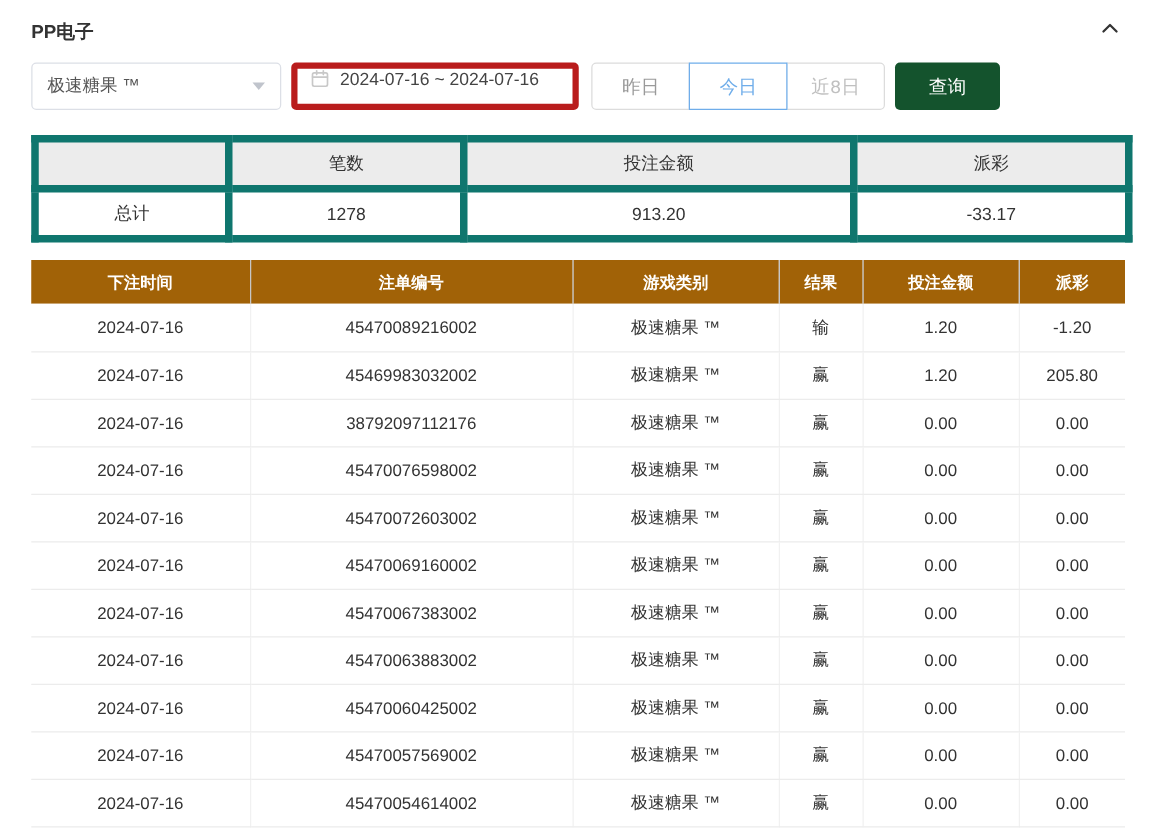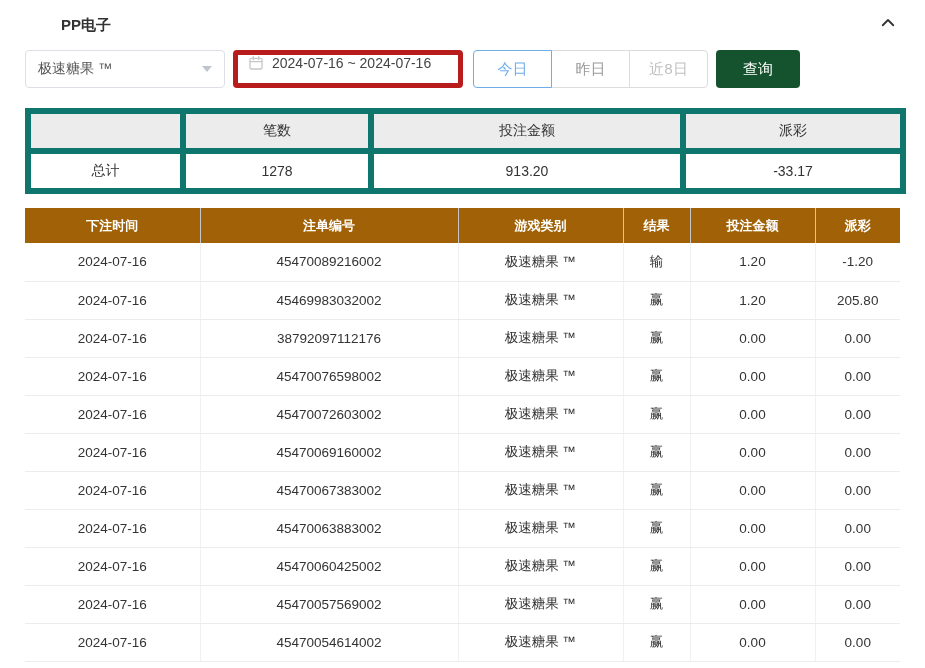--- a/index.html
+++ b/index.html
@@ -17,7 +17,6 @@
   .panel-header {
     display: flex; align-items: center; justify-content: space-between;
     height: 30px;
-    margin-left: 36px;
   }
   .panel-title { font-size: 15px; font-weight: bold; color: #333; }
   .collapse-btn { width: 24px; height: 24px; display: flex; align-items: center; justify-content: center; cursor: pointer; }

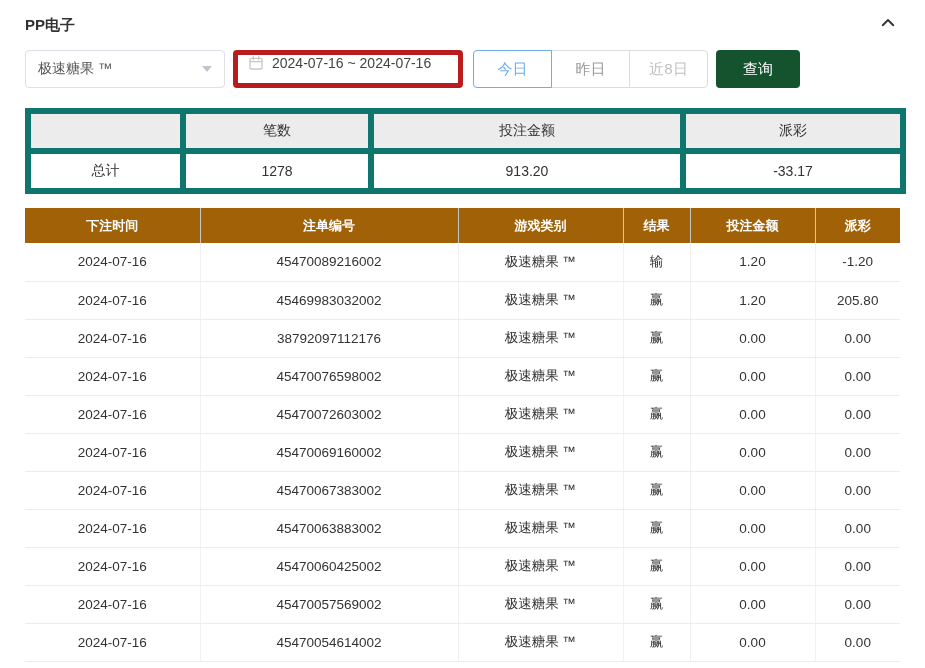--- a/index.html
+++ b/index.html
@@ -127,8 +127,8 @@
     </div>
 
     <div class="btn-group">
+      <button class="qbtn gray">昨日</button>
       <button class="qbtn active">今日</button>
-      <button class="qbtn gray">昨日</button>
       <button class="qbtn lightgray">近8日</button>
     </div>
 

